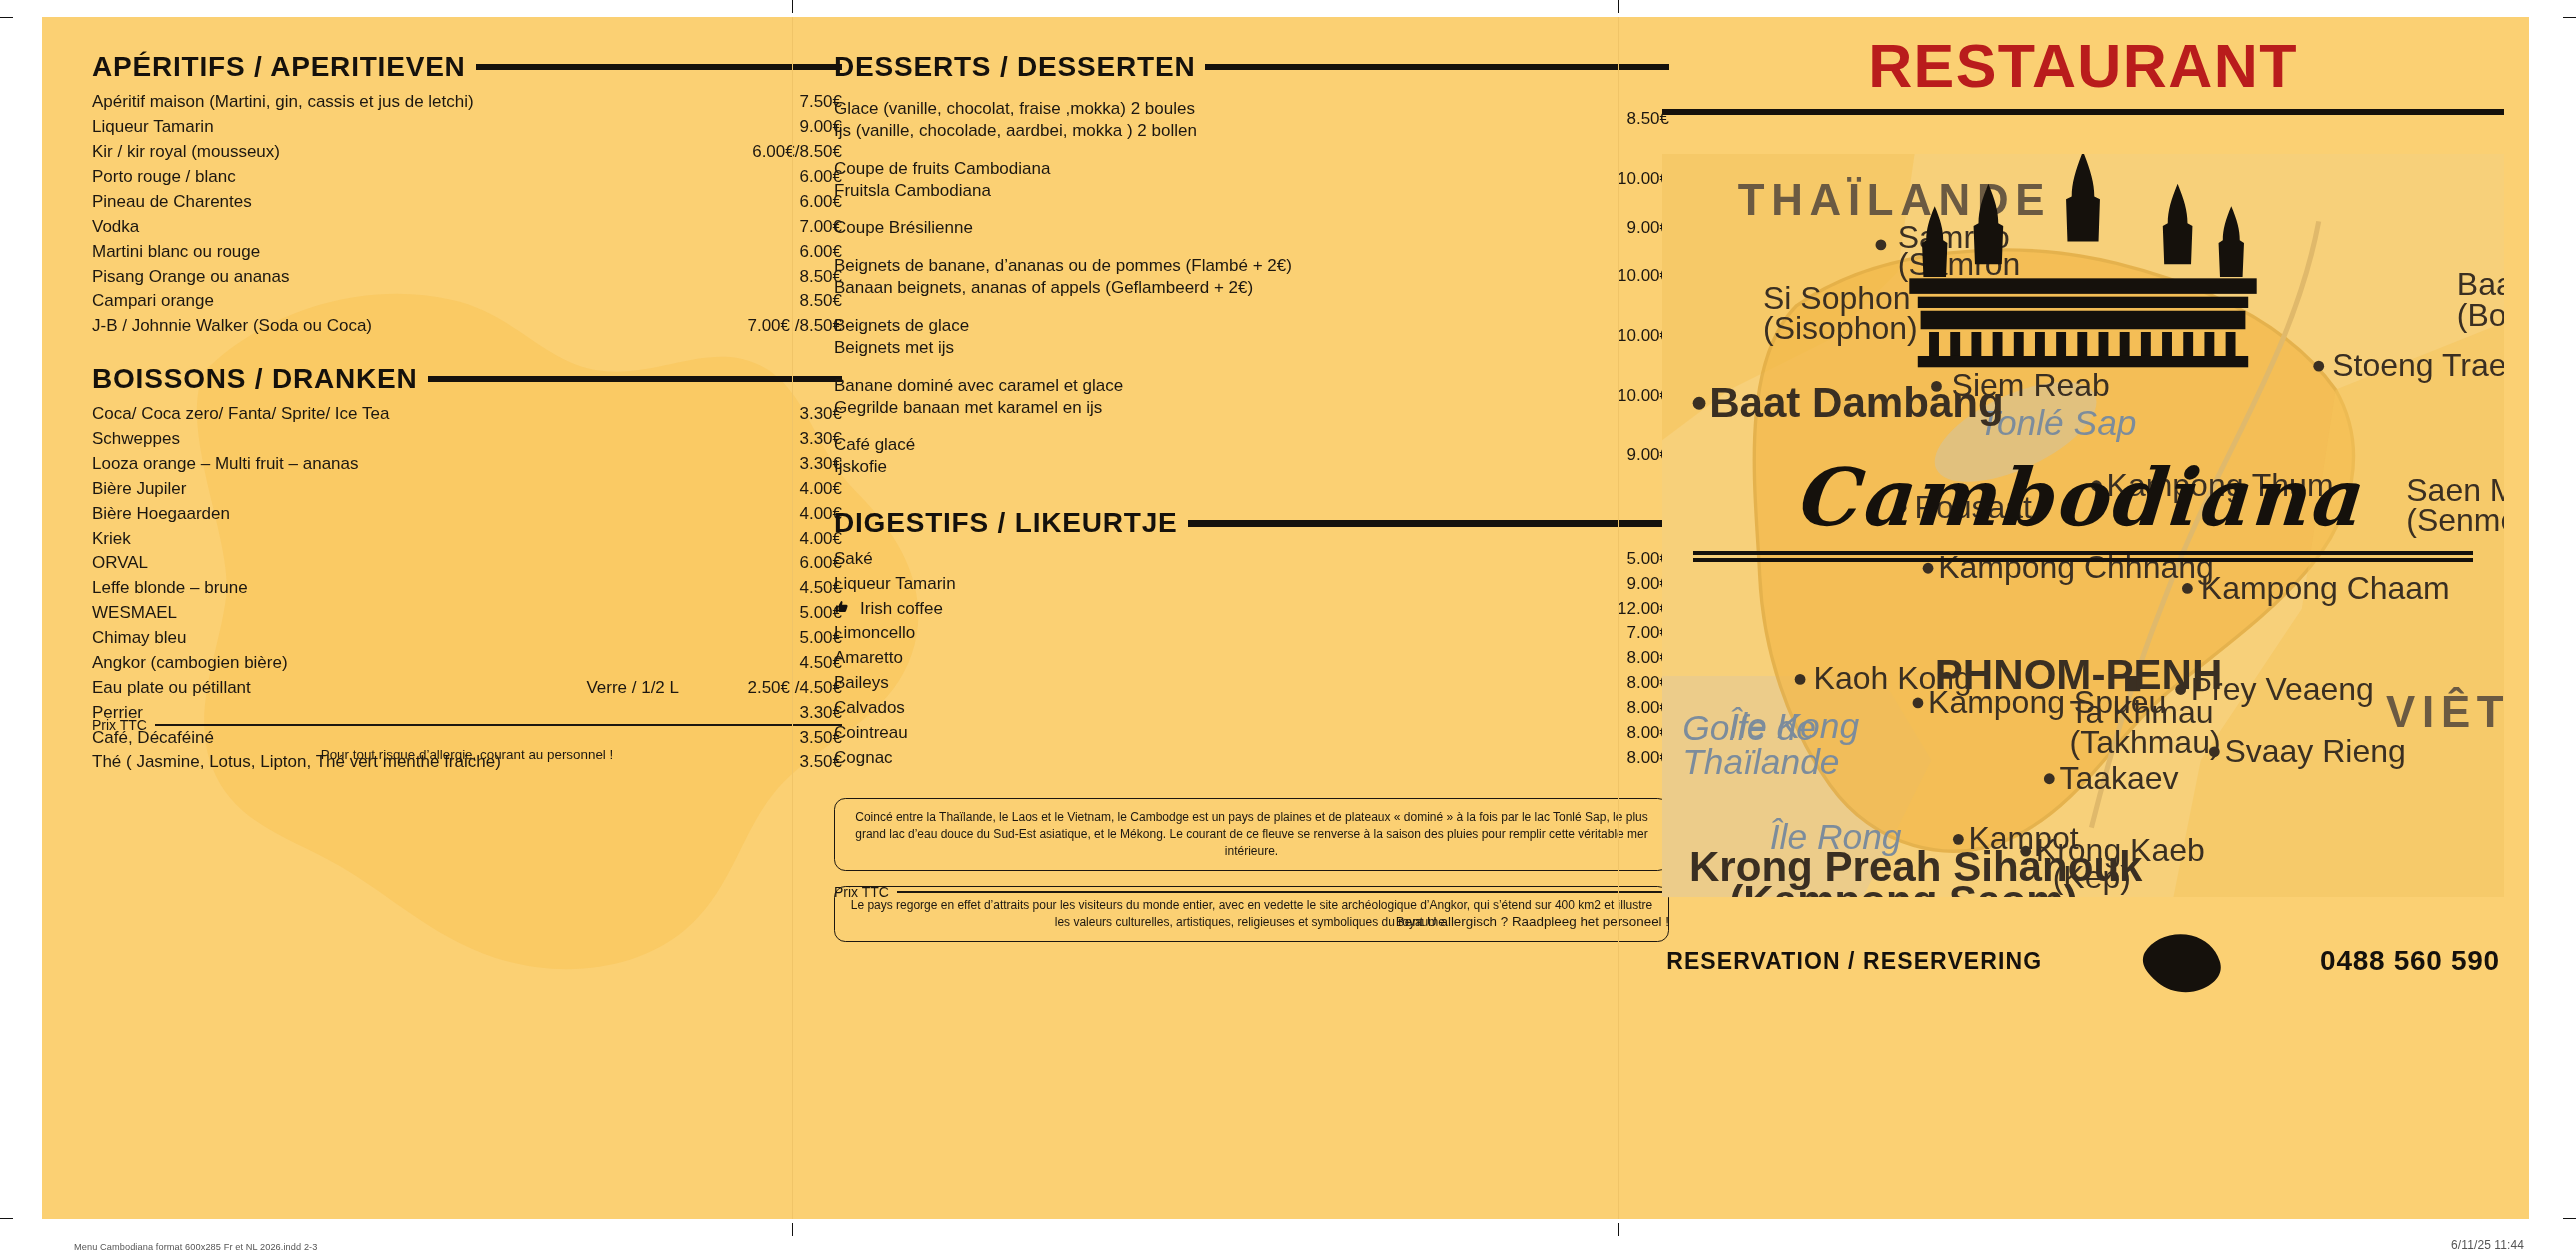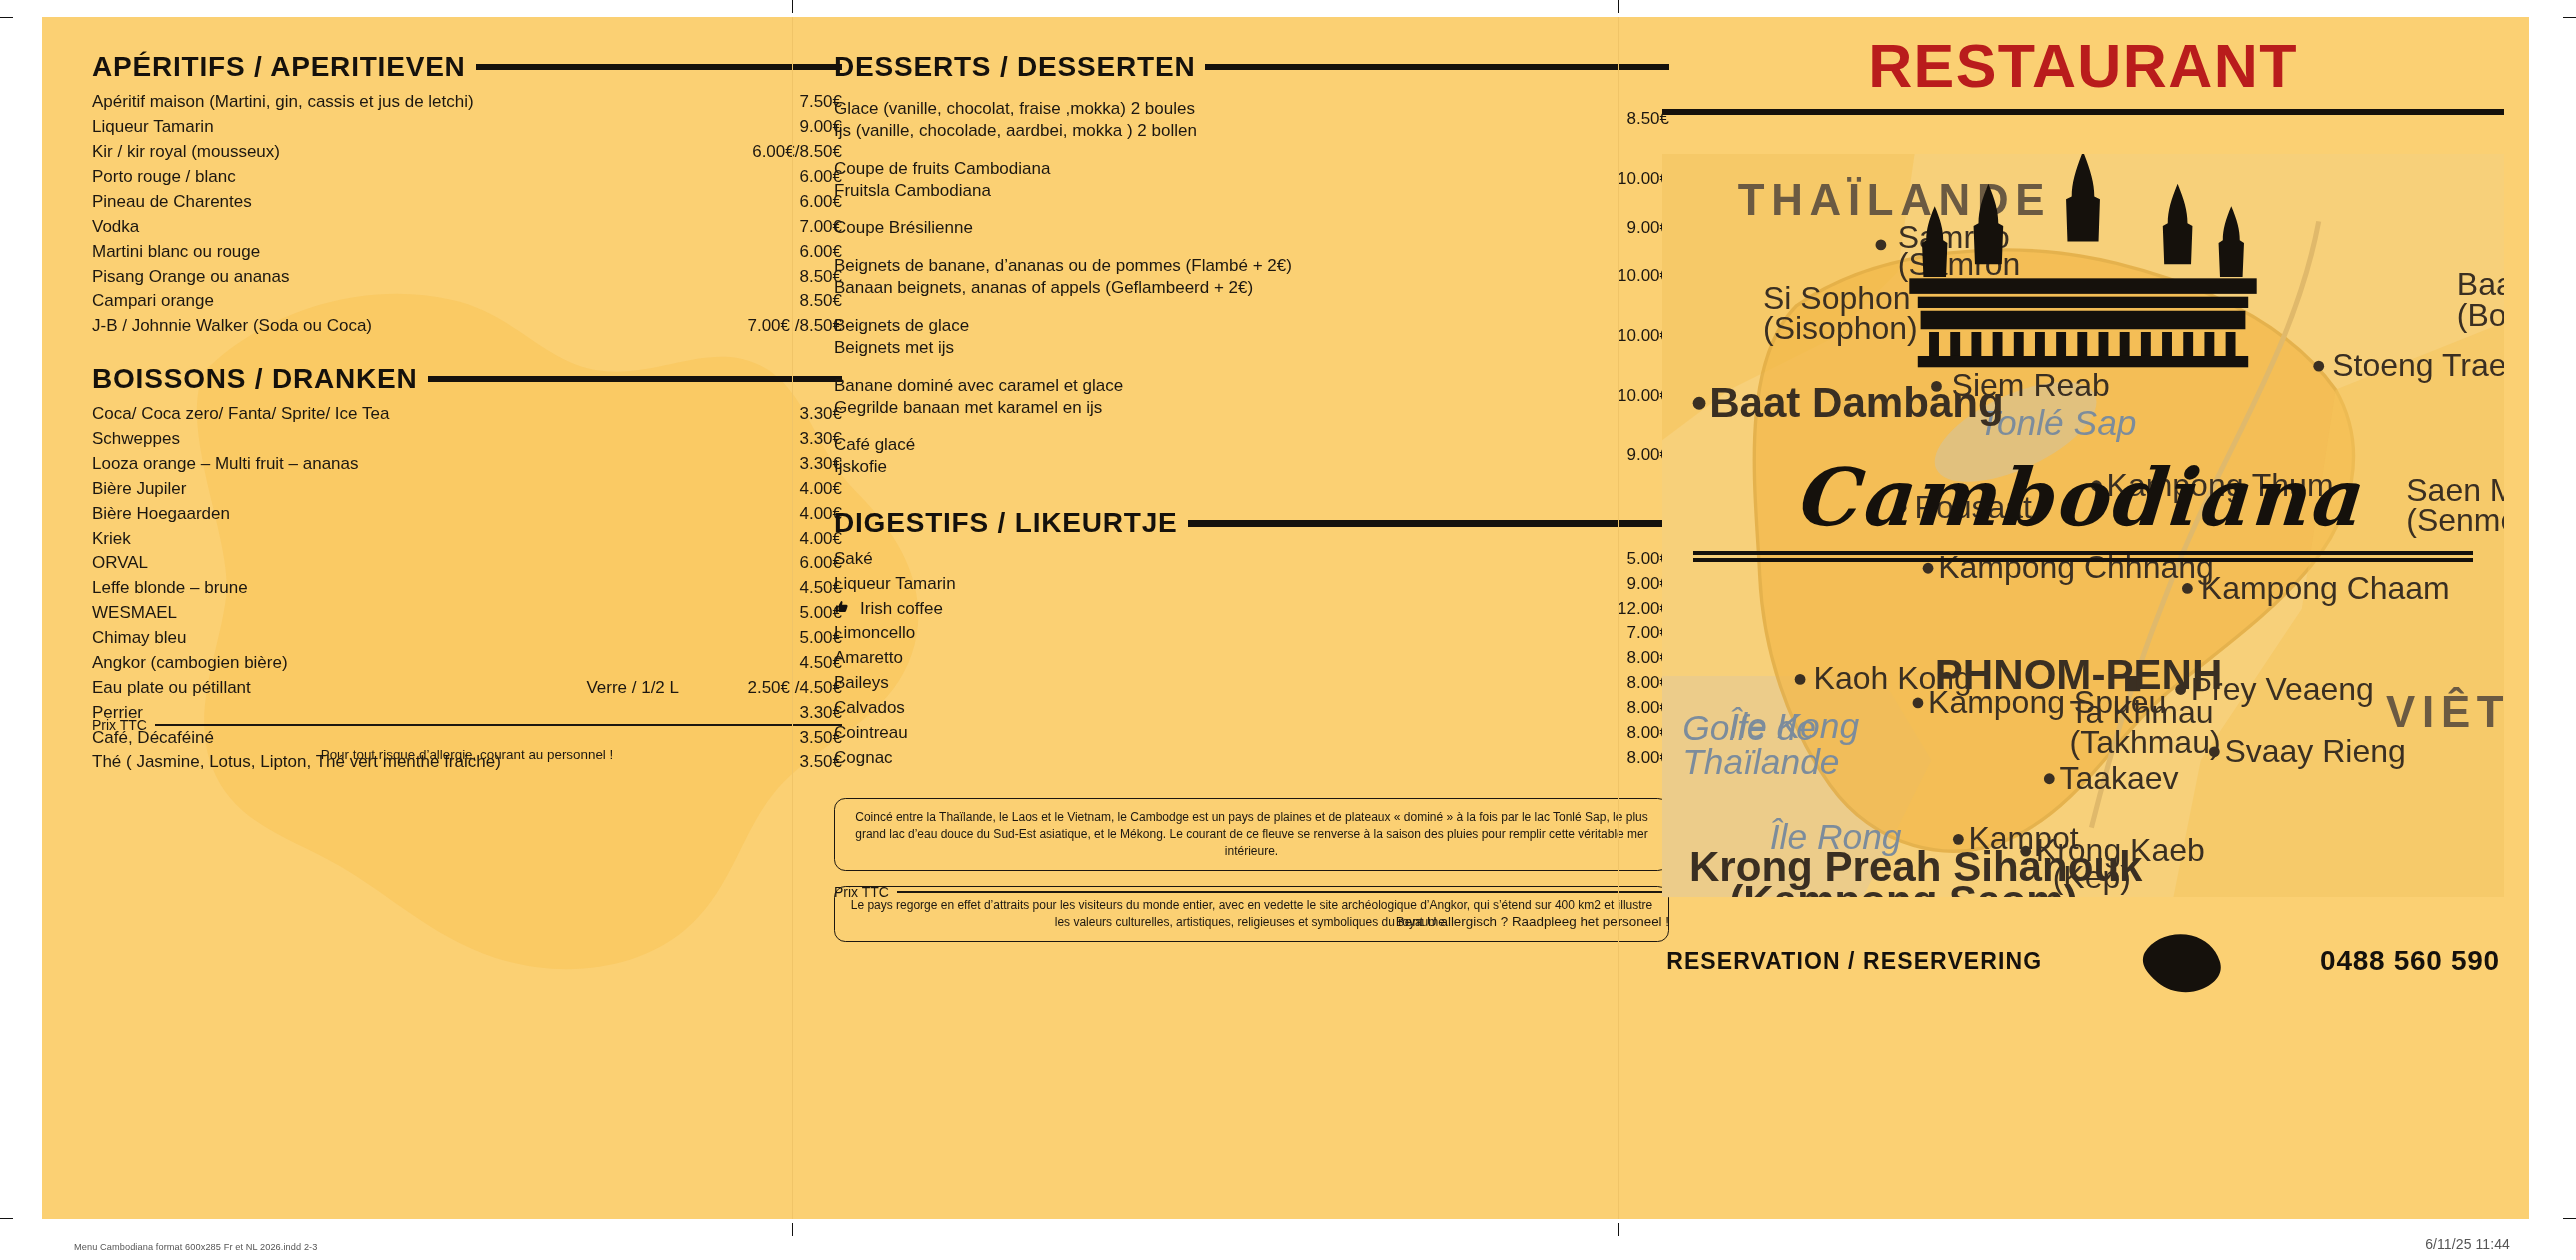--- a/index.html
+++ b/index.html
@@ -151,8 +151,8 @@
     font-size:9.2px; color:#555; letter-spacing:0.1px;margin-left:22px;
   }
   .footer-right {
-    position:absolute; right:66px; bottom:8.5px;
-    font-size:14px; color:#555; letter-spacing:0.1px;
+    position:absolute; right:52px; bottom:8.5px;
+    font-size:12px; color:#555; letter-spacing:0.1px;
   }
   .seam { position:absolute; top:0; bottom:0; width:0.7px; background:#f0c468; }
   .map-city { font-size:19px; fill:#3a2f22; font-family:"Liberation Sans", sans-serif; }

